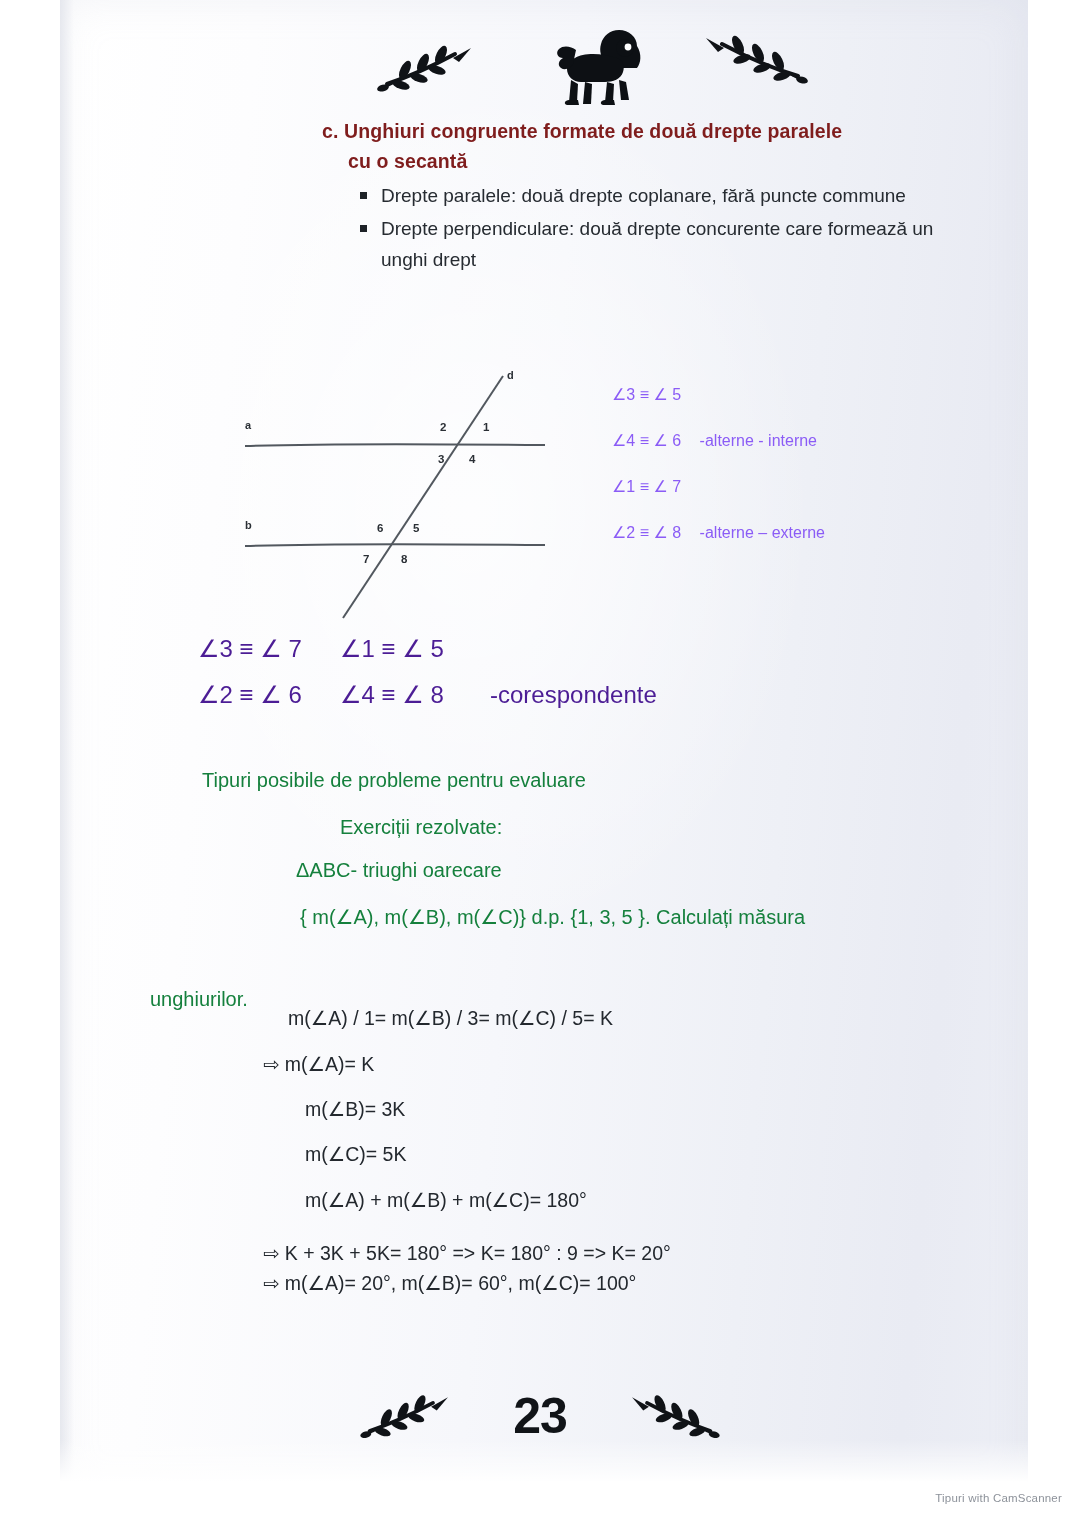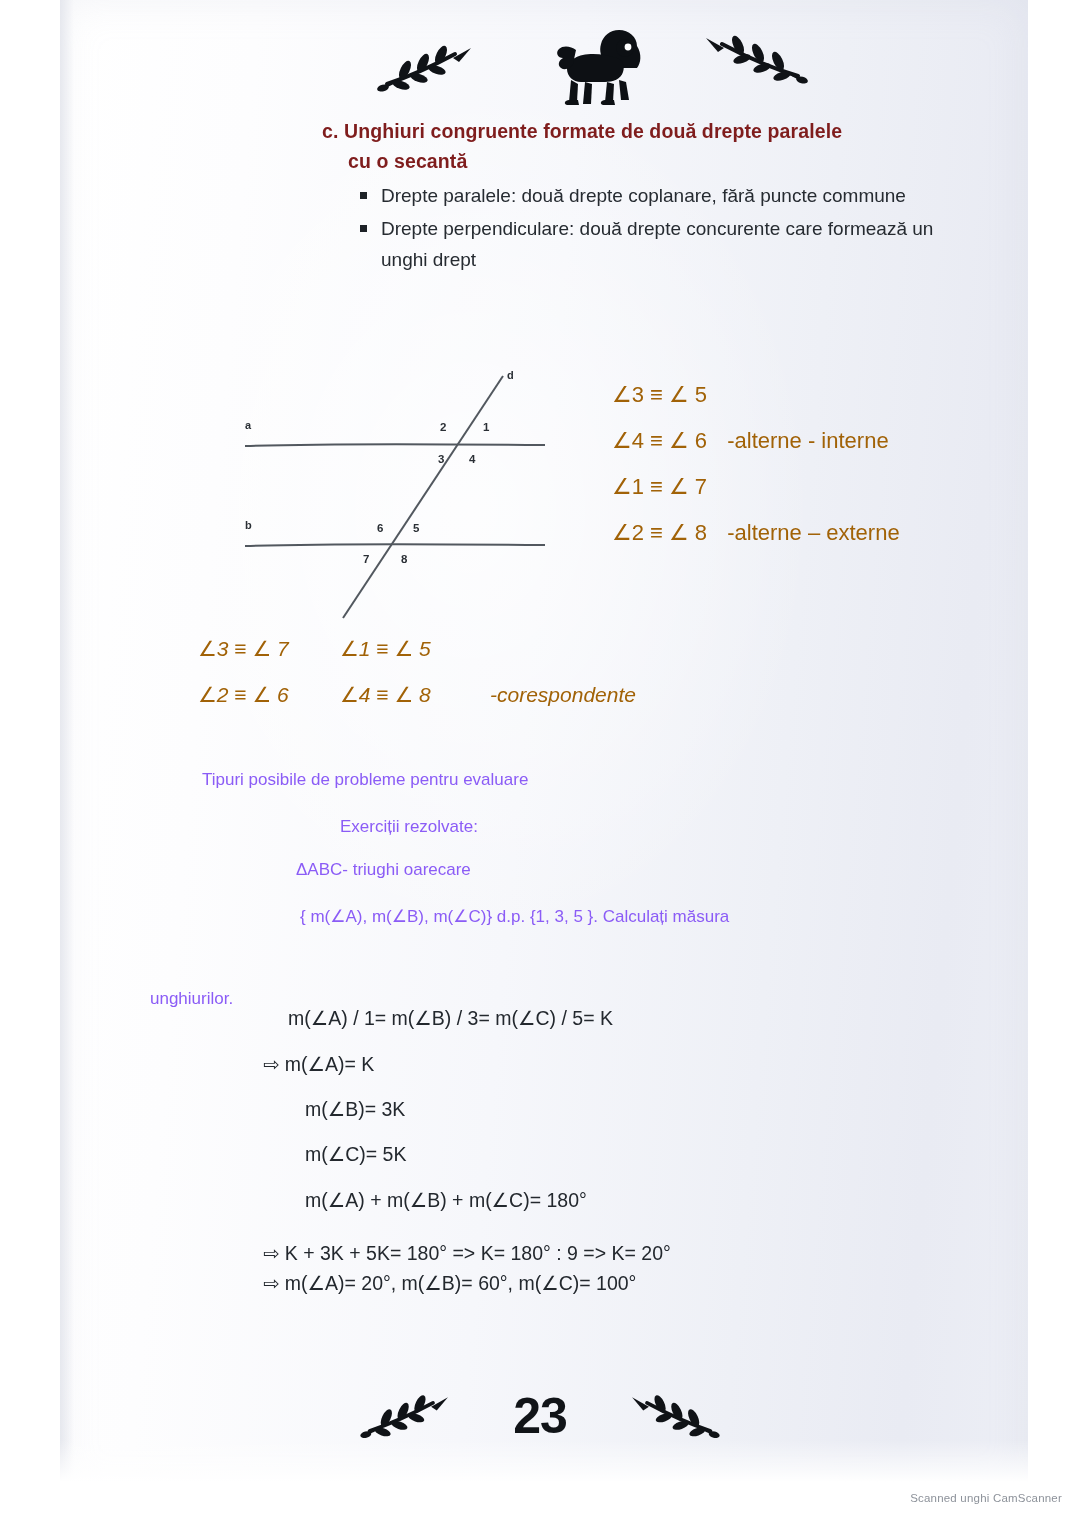--- a/index.html
+++ b/index.html
@@ -52,7 +52,7 @@
   .eq{position:absolute;font-size:19.5px;line-height:30px;color:#23282e;white-space:nowrap;margin-top:25px;}
   
   .cong-right{position:absolute;}
-  .cong-right .row{font-size:22px;line-height:46px;white-space:nowrap;color:#a16207;}
+  .cong-right .row{font-size:16px;line-height:46px;white-space:nowrap;color:#8b5cf6;}
   .cong-right .tag{margin-left:14px;}
   .cong-bottom{position:absolute;}
   .cong-bottom .row{display:flex;font-size:21px;line-height:46px;color:#a16207;white-space:nowrap;font-style:italic;}

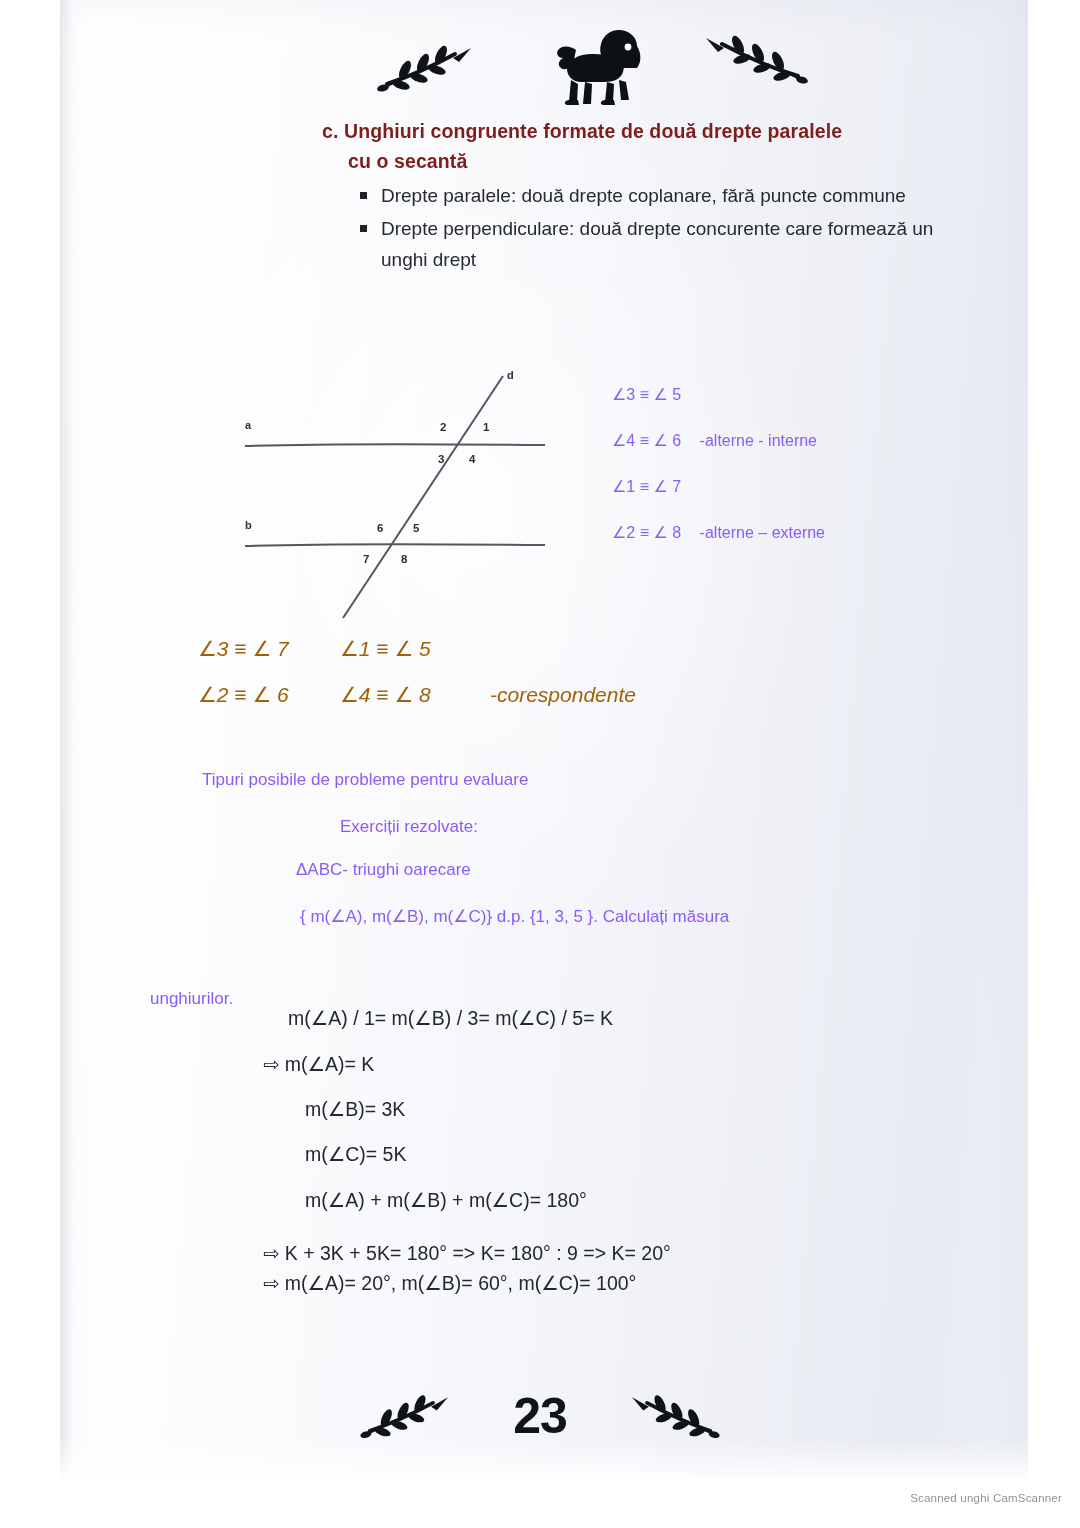--- a/index.html
+++ b/index.html
@@ -55,7 +55,7 @@
   .cong-right .row{font-size:16px;line-height:46px;white-space:nowrap;color:#8b5cf6;}
   .cong-right .tag{margin-left:14px;}
   .cong-bottom{position:absolute;}
-  .cong-bottom .row{display:flex;font-size:21px;line-height:46px;color:#a16207;white-space:nowrap;font-style:italic;}
+  .cong-bottom .row{display:flex;font-size:24px;line-height:46px;color:#4c1d95;white-space:nowrap;}
   .cong-bottom .c1{width:142px;}
   .cong-bottom .c2{width:150px;}
   

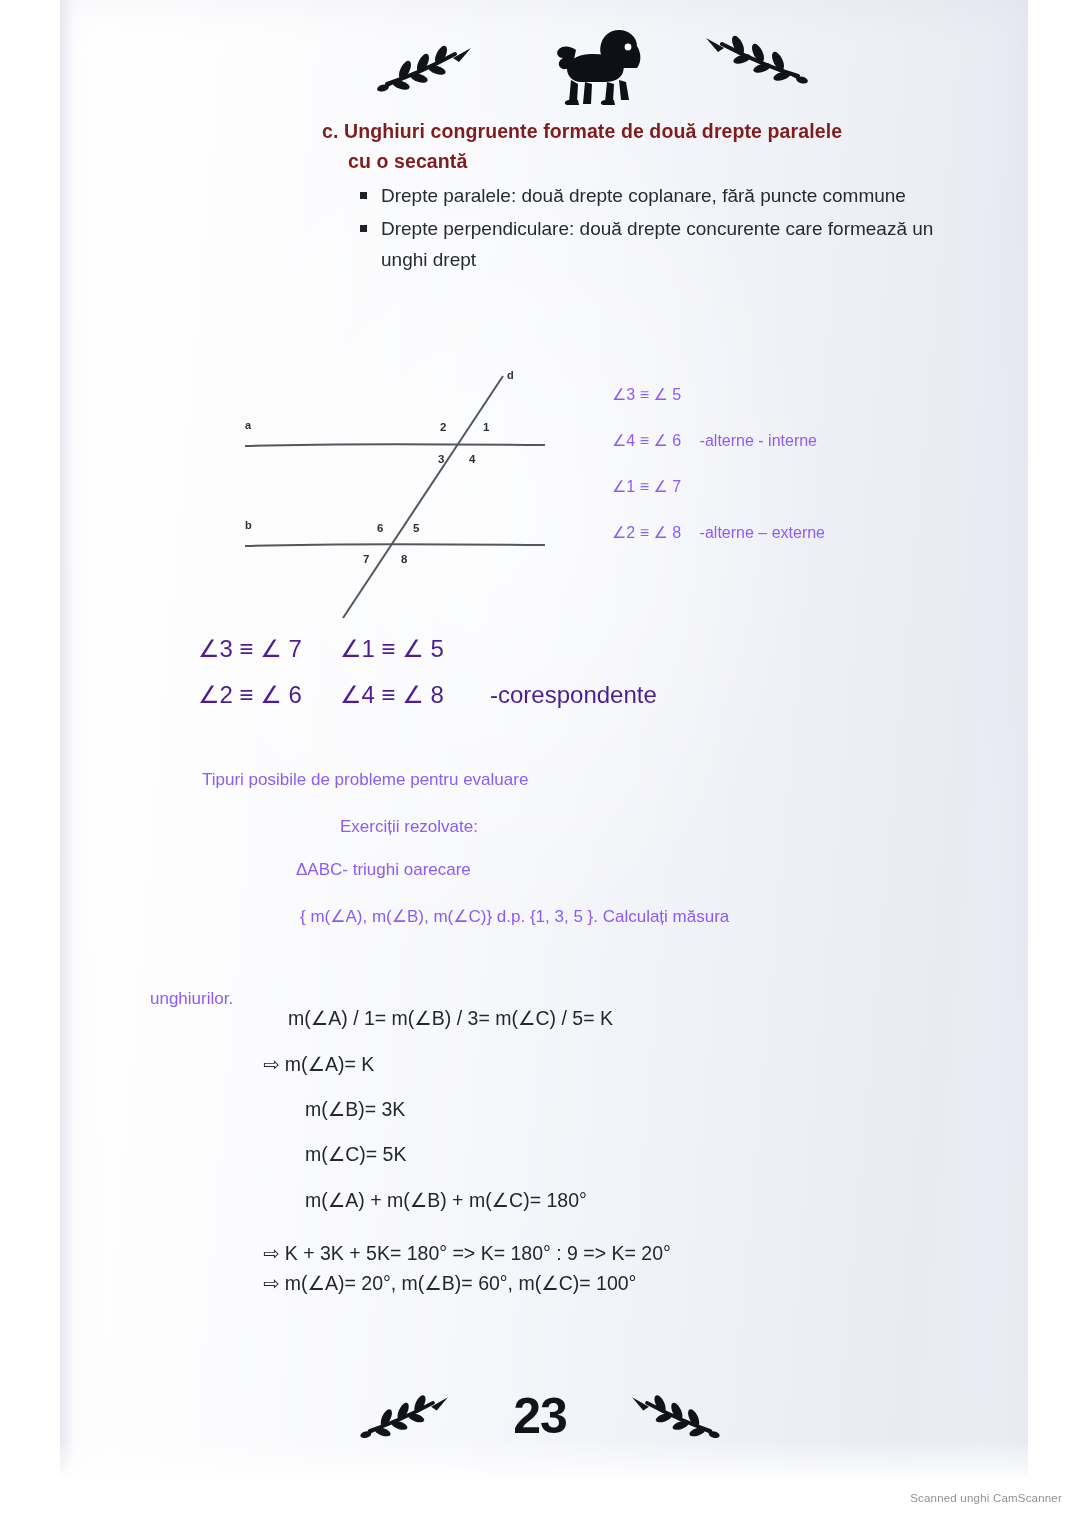--- a/index.html
+++ b/index.html
@@ -48,7 +48,7 @@
     margin:12px 14px 0 0;
   }
   .bullet-text{flex:1 1 auto;}
-  .para{position:absolute;font-size:17px;line-height:30px;color:#8b5cf6;}
+  .para{position:absolute;font-size:20px;line-height:30px;color:#15803d;}
   .eq{position:absolute;font-size:19.5px;line-height:30px;color:#23282e;white-space:nowrap;margin-top:25px;}
   
   .cong-right{position:absolute;}

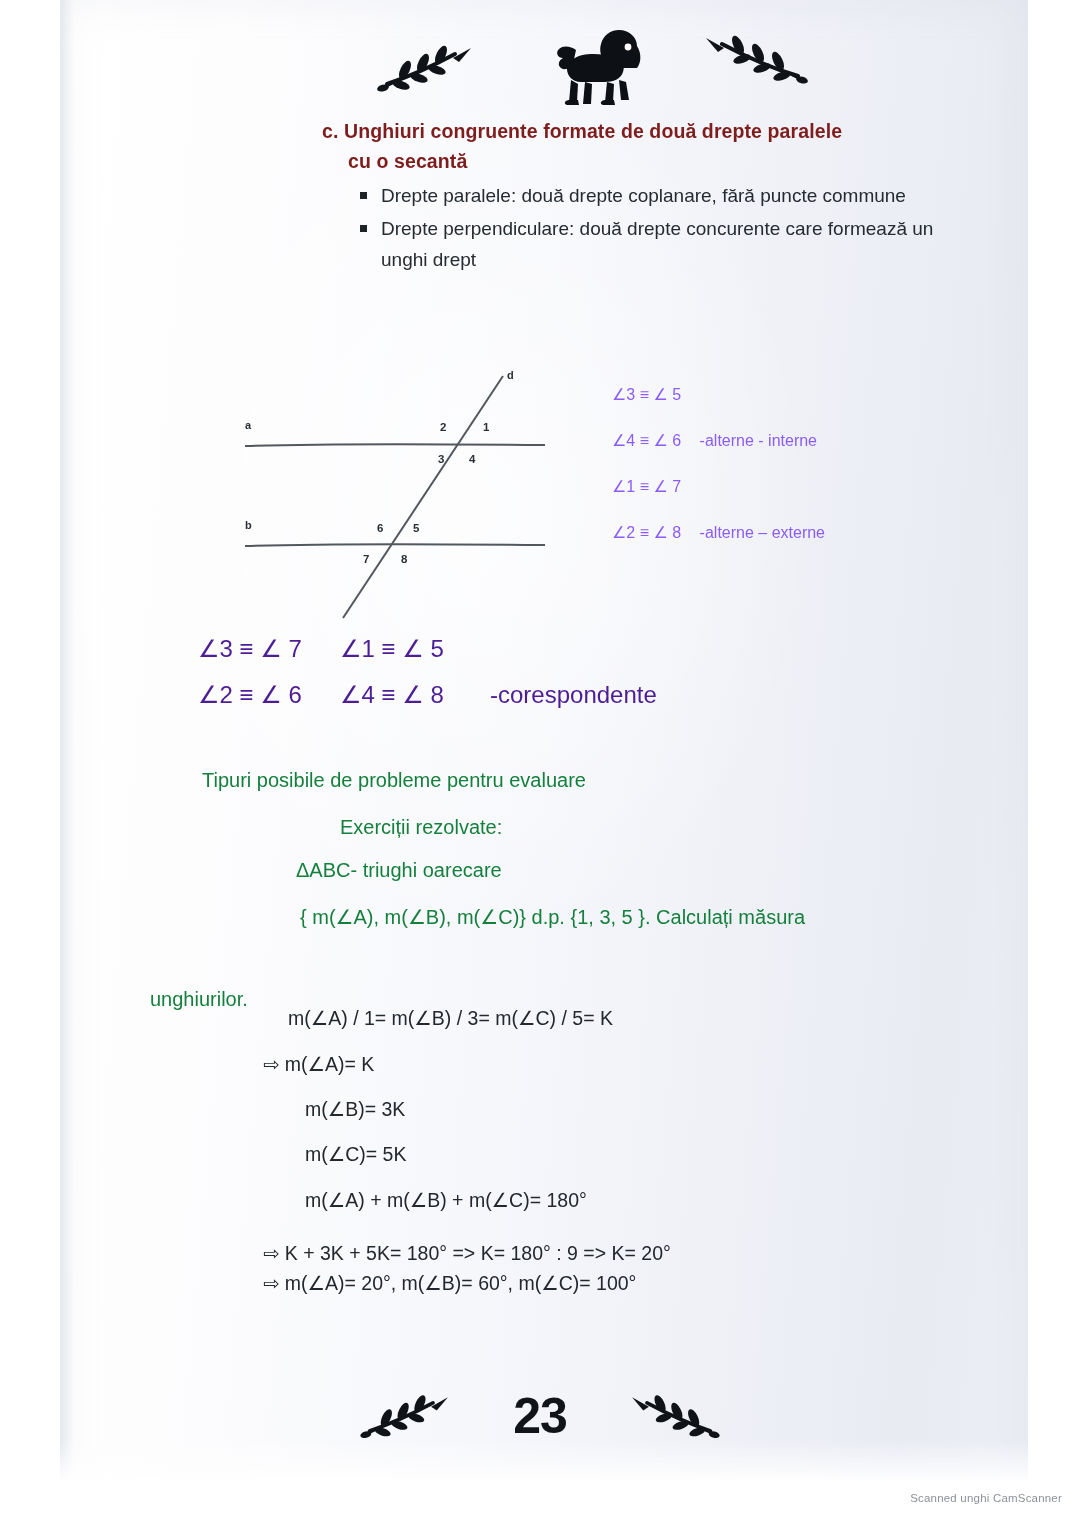--- a/index.html
+++ b/index.html
@@ -261,6 +261,6 @@
 </div>
 
 <div id="page-bottom-fade"></div>
-<div id="camscanner">Scanned unghi CamScanner</div>
+<div id="camscanner">Tipuri with CamScanner</div>
 
 </body></html>

